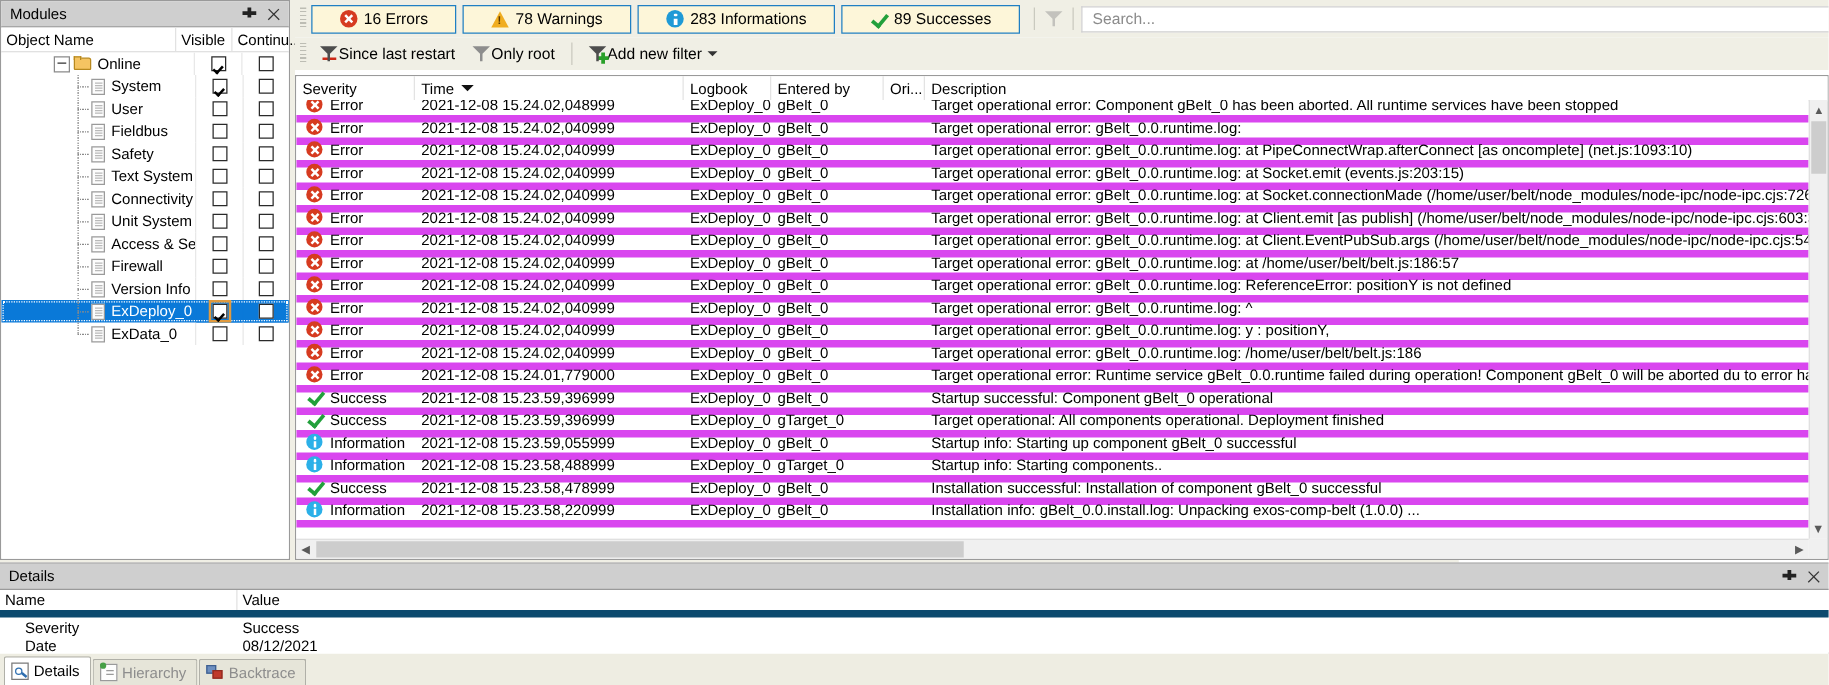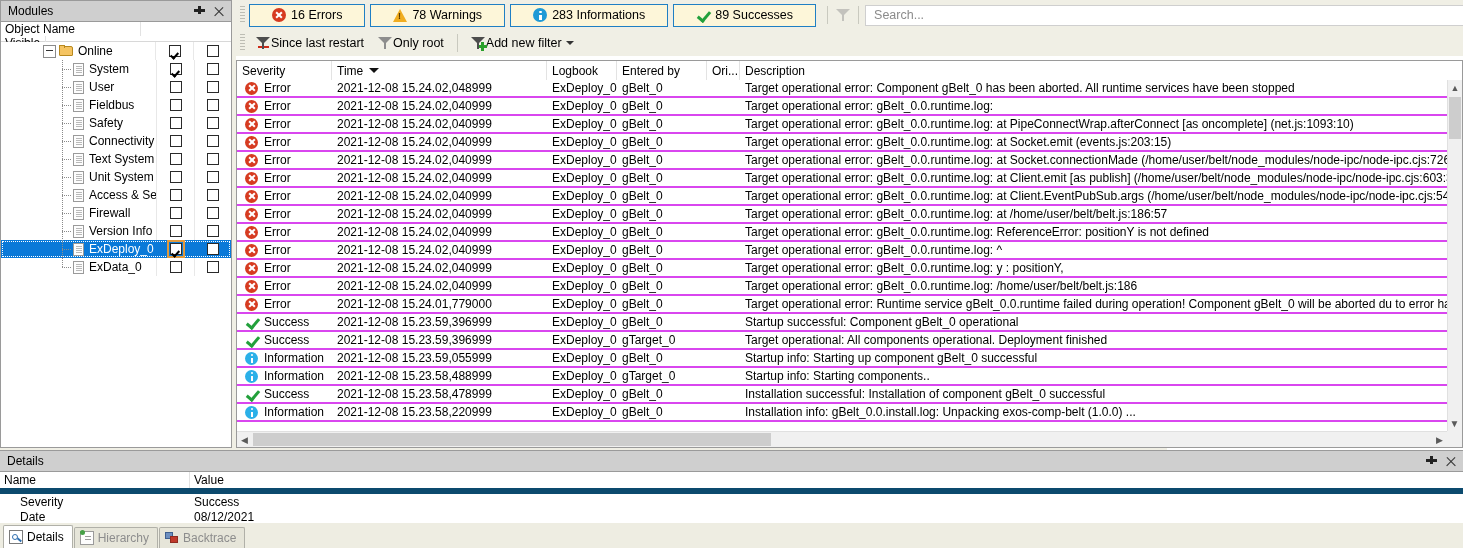--- a/index.html
+++ b/index.html
@@ -26,7 +26,7 @@
   .close-icon::before{transform:rotate(45deg);}
   .close-icon::after{transform:rotate(-45deg);}
 
-  .tree-head{display:flex;height:19px;background:#ffffff;border-bottom:1px solid #d8d8d8;font-size:12px;flex-direction:column;}
+  .tree-head{display:flex;height:19px;background:#ffffff;border-bottom:1px solid #d8d8d8;font-size:12px;}
   .tree-head div{display:flex;align-items:center;box-sizing:border-box;padding-left:4px;}
   .col-name{width:140px;border-right:1px solid #e2e2e2;}
   .col-vis{width:45px;border-right:1px solid #e2e2e2;}

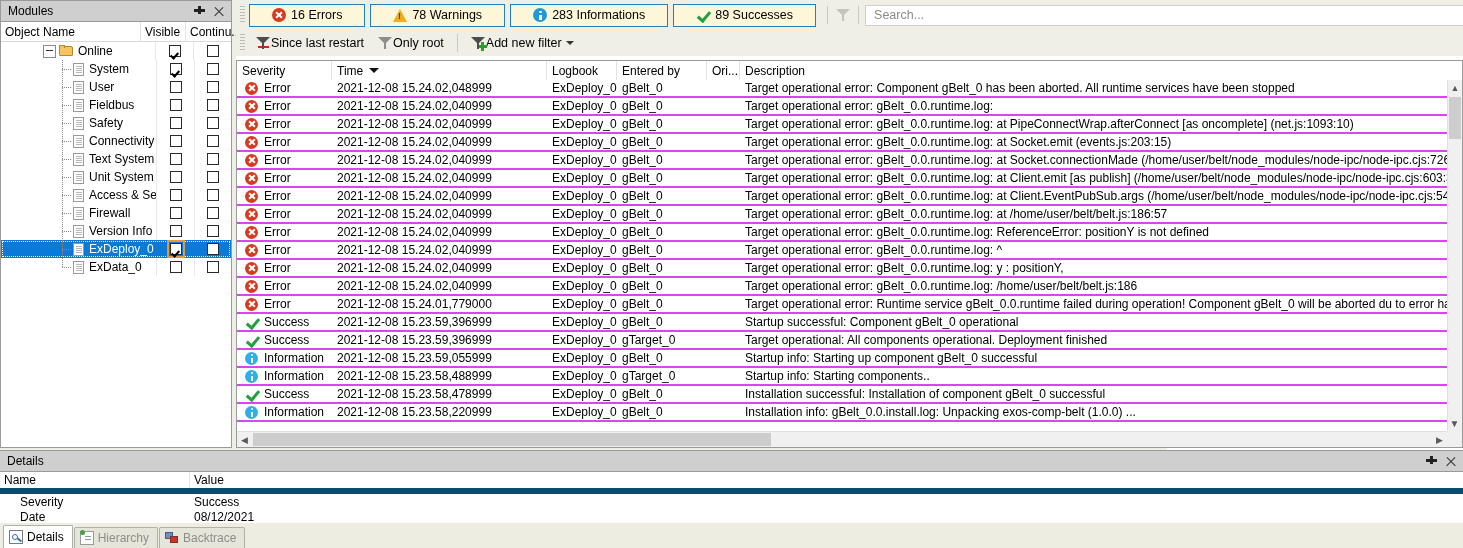--- a/index.html
+++ b/index.html
@@ -138,7 +138,7 @@
   .sortarrow{width:0;height:0;border-left:5px solid transparent;border-right:5px solid transparent;border-top:5px solid #111;margin-left:6px;}
 
   .gbody{position:absolute;left:0;top:19px;right:15px;bottom:16px;overflow:hidden;background:#fff;}
-  .grow{display:flex;height:18px;align-items:center;font-size:12px;border-bottom:2px solid #d946ef;box-sizing:border-box;}
+  .grow{display:flex;height:18px;align-items:flex-end;font-size:12px;border-bottom:6px solid #d946ef;box-sizing:border-box;}
   .grow .cell{box-sizing:border-box;padding-left:5px;display:flex;align-items:center;height:17px;overflow:hidden;white-space:nowrap;}
   .grow .cell.sevc{gap:6px;padding-left:8px;}
   .sev-ico{width:13px;height:13px;position:relative;flex:0 0 auto;}

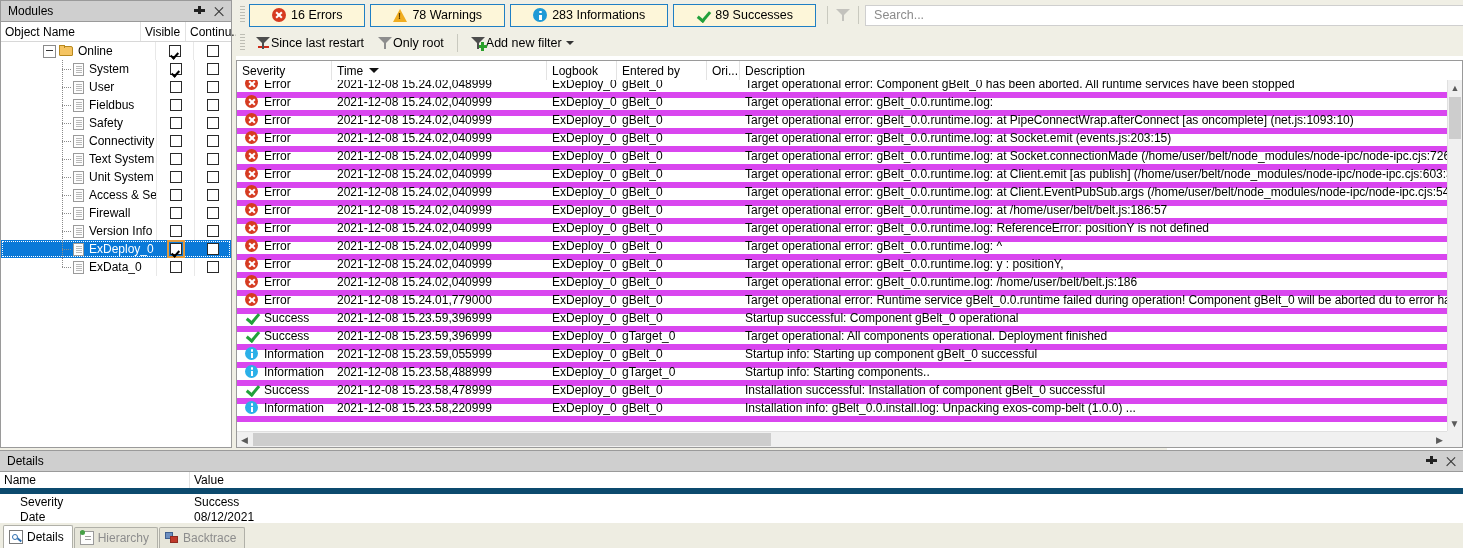--- a/index.html
+++ b/index.html
@@ -251,20 +251,20 @@
           <div class="cell-name indent1">
             <span class="dashes"></span>
             <span class="docicon"></span>
+            <span class="tlabel">Text System</span>
+          </div>
+          <div class="cell-cb">
+            <span class="cbx"></span>
+          </div>
+          <div class="cell-cb">
+            <span class="cbx"></span>
+          </div>
+        </div>
+        <div class="trow">
+          <div class="cell-name indent1">
+            <span class="dashes"></span>
+            <span class="docicon"></span>
             <span class="tlabel">Connectivity</span>
-          </div>
-          <div class="cell-cb">
-            <span class="cbx"></span>
-          </div>
-          <div class="cell-cb">
-            <span class="cbx"></span>
-          </div>
-        </div>
-        <div class="trow">
-          <div class="cell-name indent1">
-            <span class="dashes"></span>
-            <span class="docicon"></span>
-            <span class="tlabel">Text System</span>
           </div>
           <div class="cell-cb">
             <span class="cbx"></span>

